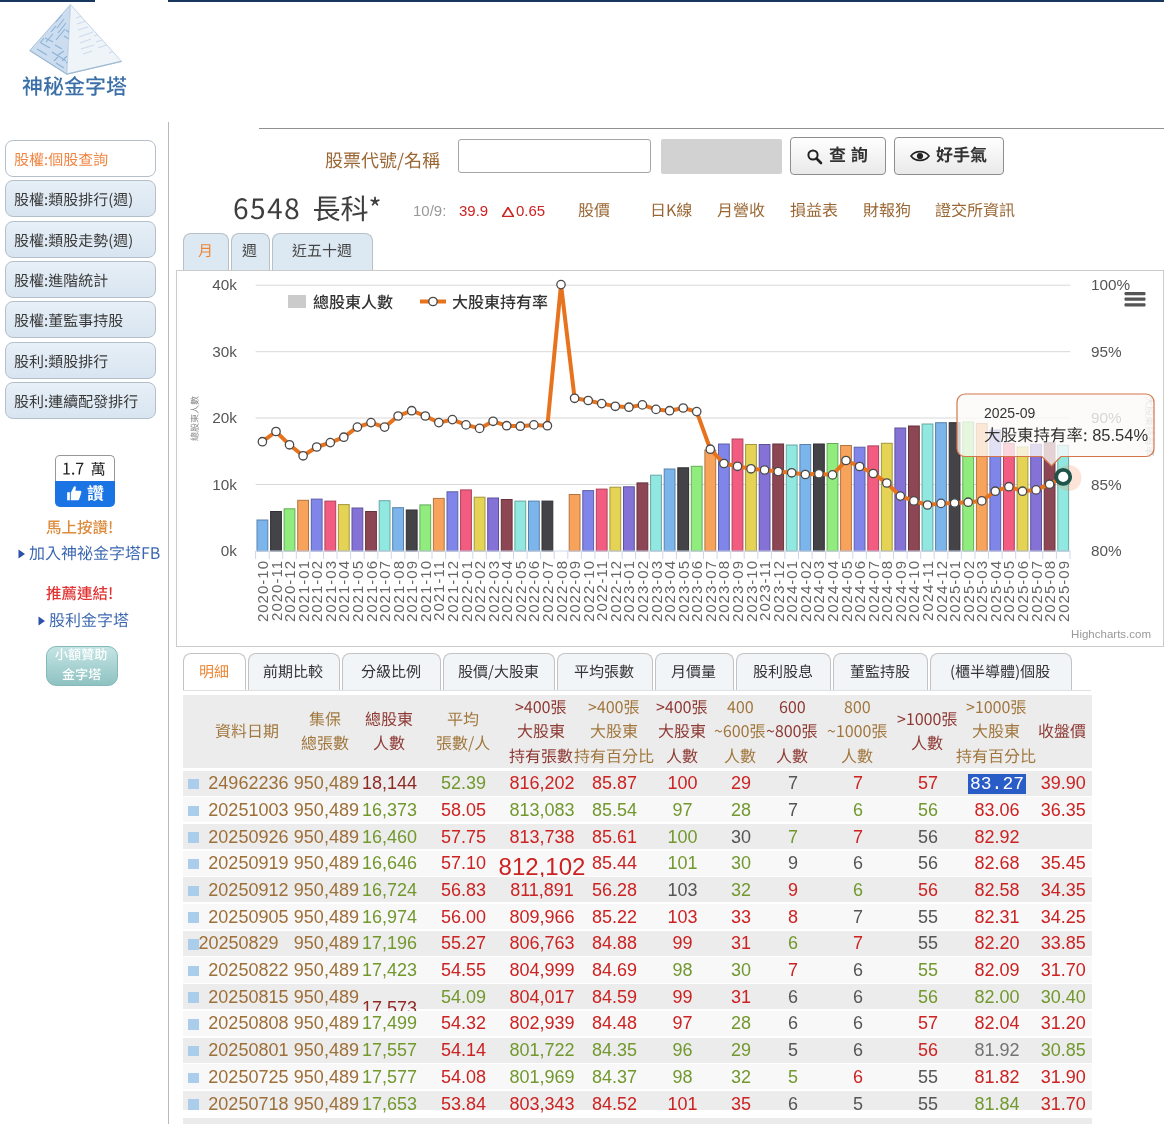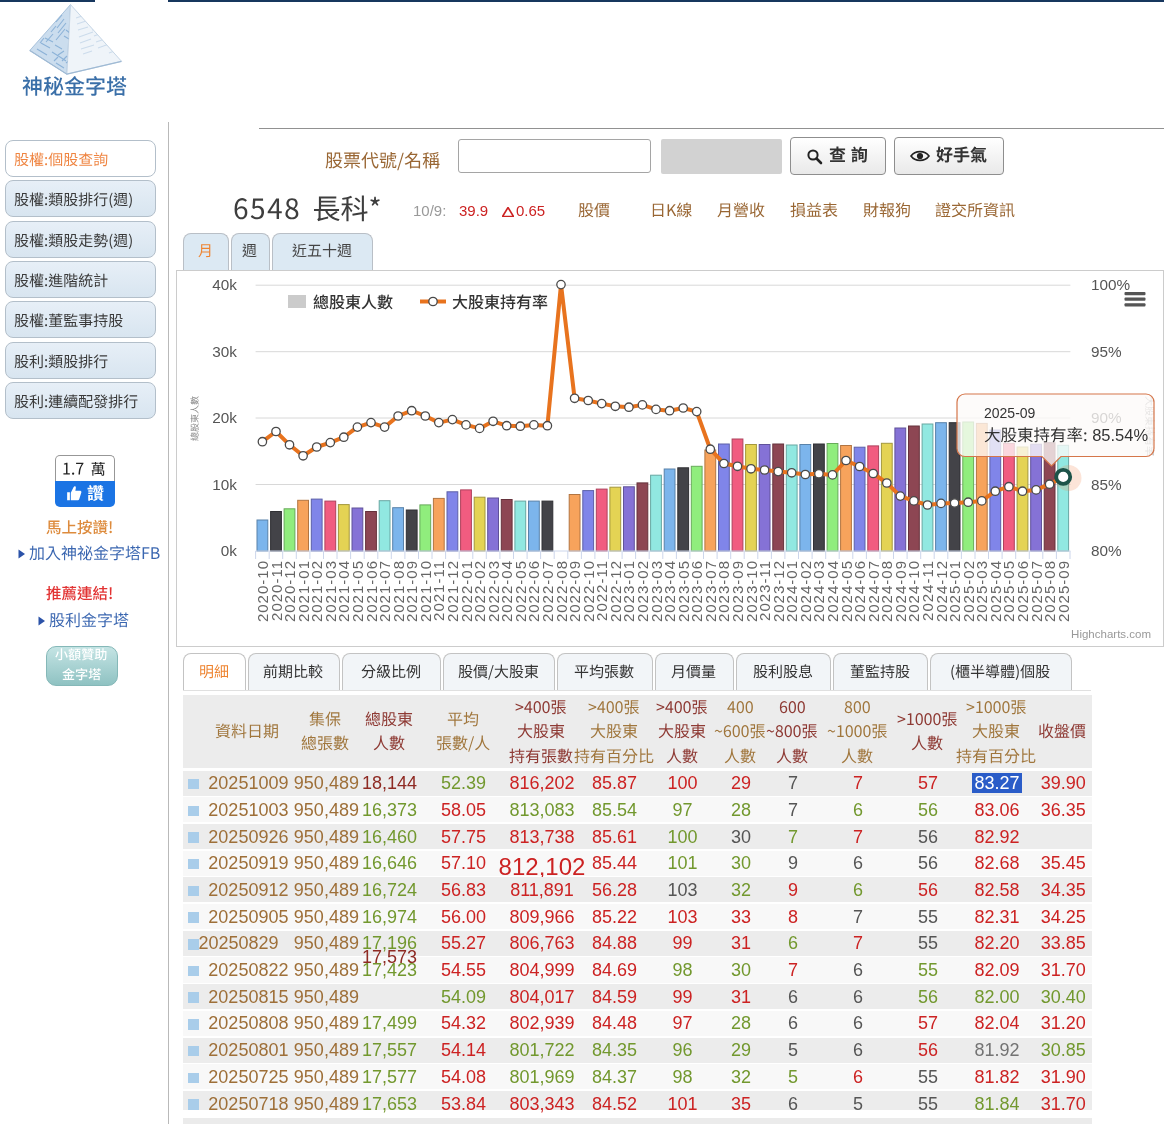--- a/index.html
+++ b/index.html
@@ -1073,7 +1073,7 @@
   </div>
 <div style="position:absolute;left:182.5px;top:770.5px;width:909.0px;height:25.2px;background:#ececec;"></div>
 <div style="position:absolute;left:188px;top:778.8px;width:10.5px;height:10.5px;background:#a9cdea;"></div>
-<div style="position:absolute;left:198.4px;top:773.1px;width:100px;text-align:center;font-size:18px;color:#9e6f38;">20251009</div>
+<div style="position:absolute;left:198.4px;top:773.1px;width:100px;text-align:center;font-size:18px;color:#9e6f38;">24962236</div>
 <div style="position:absolute;left:276.4px;top:773.1px;width:100px;text-align:center;font-size:18px;color:#9e6f38;">950,489</div>
 <div style="position:absolute;left:339.6px;top:773.1px;width:100px;text-align:center;font-size:18px;color:#8e2a23;">18,144</div>
 <div style="position:absolute;left:413.5px;top:773.1px;width:100px;text-align:center;font-size:18px;color:#72982e;">52.39</div>

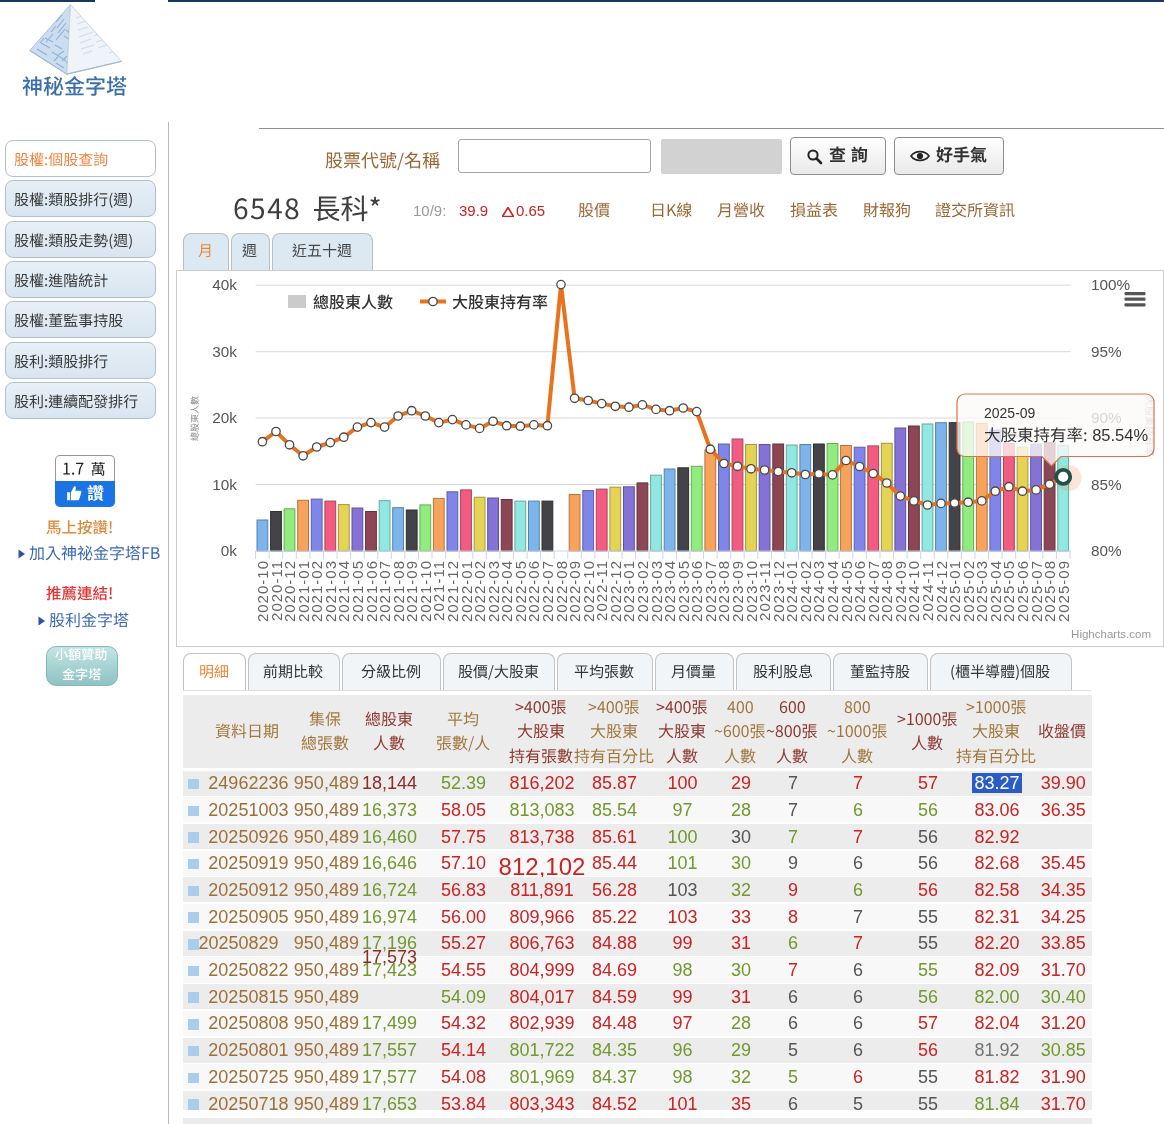--- a/index.html
+++ b/index.html
@@ -1084,7 +1084,7 @@
 <div style="position:absolute;left:743.0px;top:773.1px;width:100px;text-align:center;font-size:18px;color:#555;">7</div>
 <div style="position:absolute;left:808.0px;top:773.1px;width:100px;text-align:center;font-size:18px;color:#cc2222;">7</div>
 <div style="position:absolute;left:878.0px;top:773.1px;width:100px;text-align:center;font-size:18px;color:#cc2222;">57</div>
-<div style="position:absolute;left:957.0px;top:773.1px;width:80px;text-align:center;font-size:18px;"><span style="background:#2a5cc8;color:#fff;padding:0 2px;">83.27</span></div>
+<div style="position:absolute;left:957.0px;top:773.1px;width:80px;text-align:center;font-size:18px;"><span style="background:#2a5cc8;color:#fff;padding:0 2px;font-family:Liberation Mono, monospace;">83.27</span></div>
 <div style="position:absolute;left:1013.3px;top:773.1px;width:100px;text-align:center;font-size:18px;color:#cc2222;">39.90</div>
 <div style="position:absolute;left:182.5px;top:797.2px;width:909.0px;height:25.2px;background:#f8f8f8;"></div>
 <div style="position:absolute;left:188px;top:805.5px;width:10.5px;height:10.5px;background:#a9cdea;"></div>

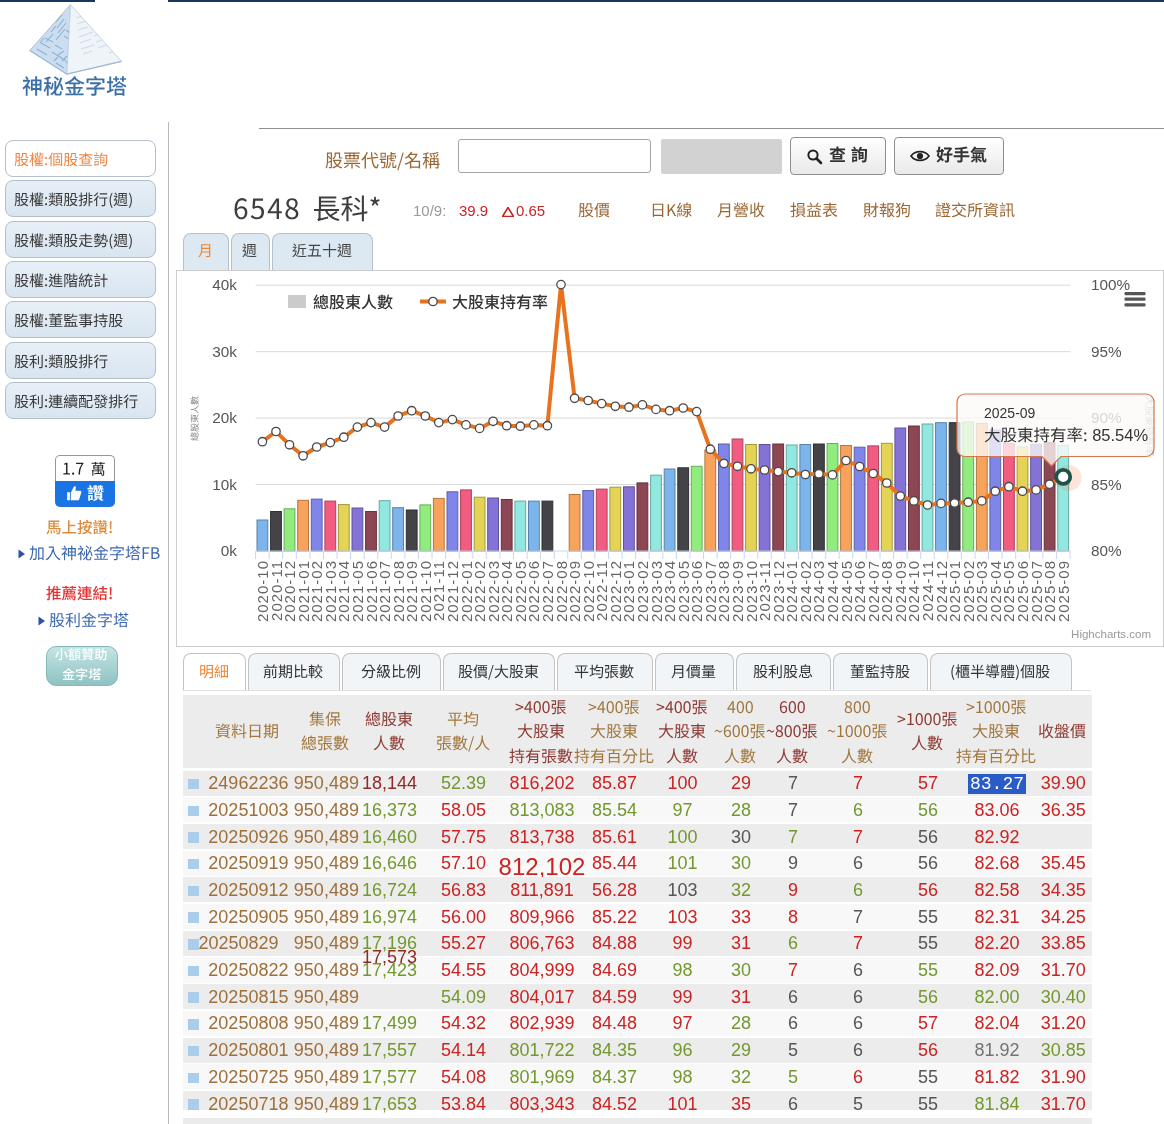--- a/index.html
+++ b/index.html
@@ -1194,7 +1194,7 @@
 <div style="position:absolute;left:188px;top:992.4px;width:10.5px;height:10.5px;background:#a9cdea;"></div>
 <div style="position:absolute;left:198.4px;top:986.7px;width:100px;text-align:center;font-size:18px;color:#9e6f38;">20250815</div>
 <div style="position:absolute;left:276.4px;top:986.7px;width:100px;text-align:center;font-size:18px;color:#9e6f38;">950,489</div>
-<div style="position:absolute;left:339.6px;top:947px;width:100px;text-align:center;font-size:18px;color:#8e2a23;">17,573</div>
+<div style="position:absolute;left:339.6px;top:998px;width:100px;text-align:center;font-size:18px;color:#8e2a23;">17,573</div>
 <div style="position:absolute;left:413.5px;top:986.7px;width:100px;text-align:center;font-size:18px;color:#72982e;">54.09</div>
 <div style="position:absolute;left:492.0px;top:986.7px;width:100px;text-align:center;font-size:18px;color:#cc2222;">804,017</div>
 <div style="position:absolute;left:564.5px;top:986.7px;width:100px;text-align:center;font-size:18px;color:#cc2222;">84.59</div>

